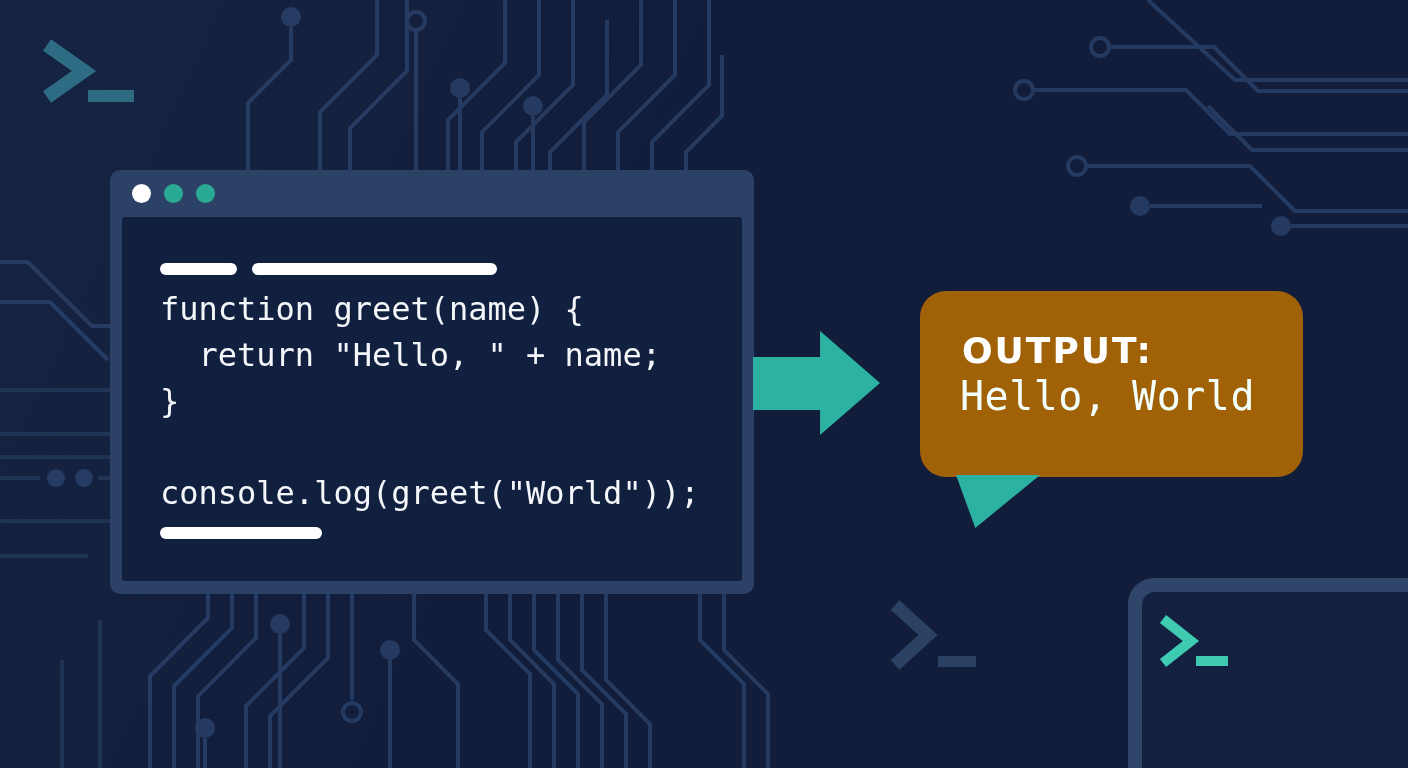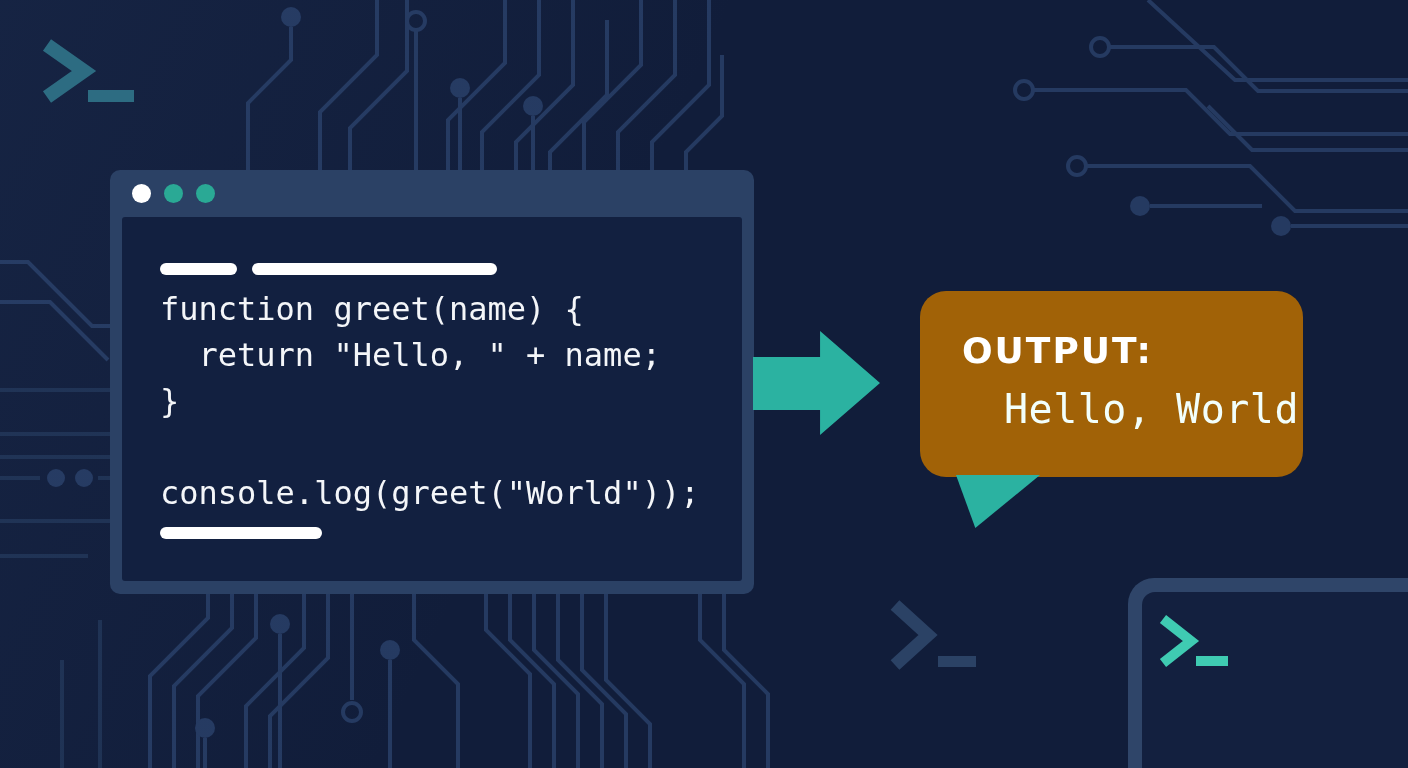--- a/index.html
+++ b/index.html
@@ -49,8 +49,8 @@
     clip-path:polygon(0 0, 100% 0, 23% 100%);}
   .bubble-label{position:absolute;left:42px;top:40px;color:#ffffff;
     font-family:"DejaVu Sans", sans-serif;font-weight:bold;font-size:36px;line-height:40px;letter-spacing:2px;}
-  .bubble-value{position:absolute;left:40px;top:96px;color:#f2fffb;
-    font:40px/44px "DejaVu Sans Mono", monospace;letter-spacing:0.5px;margin-left:44px;}
+  .bubble-value{position:absolute;left:40px;top:83px;color:#f2fffb;
+    font:40px/44px "DejaVu Sans Mono", monospace;letter-spacing:0.5px;}
 
   
   .mini-terminal{position:absolute;left:1128px;top:578px;width:290px;height:200px;

